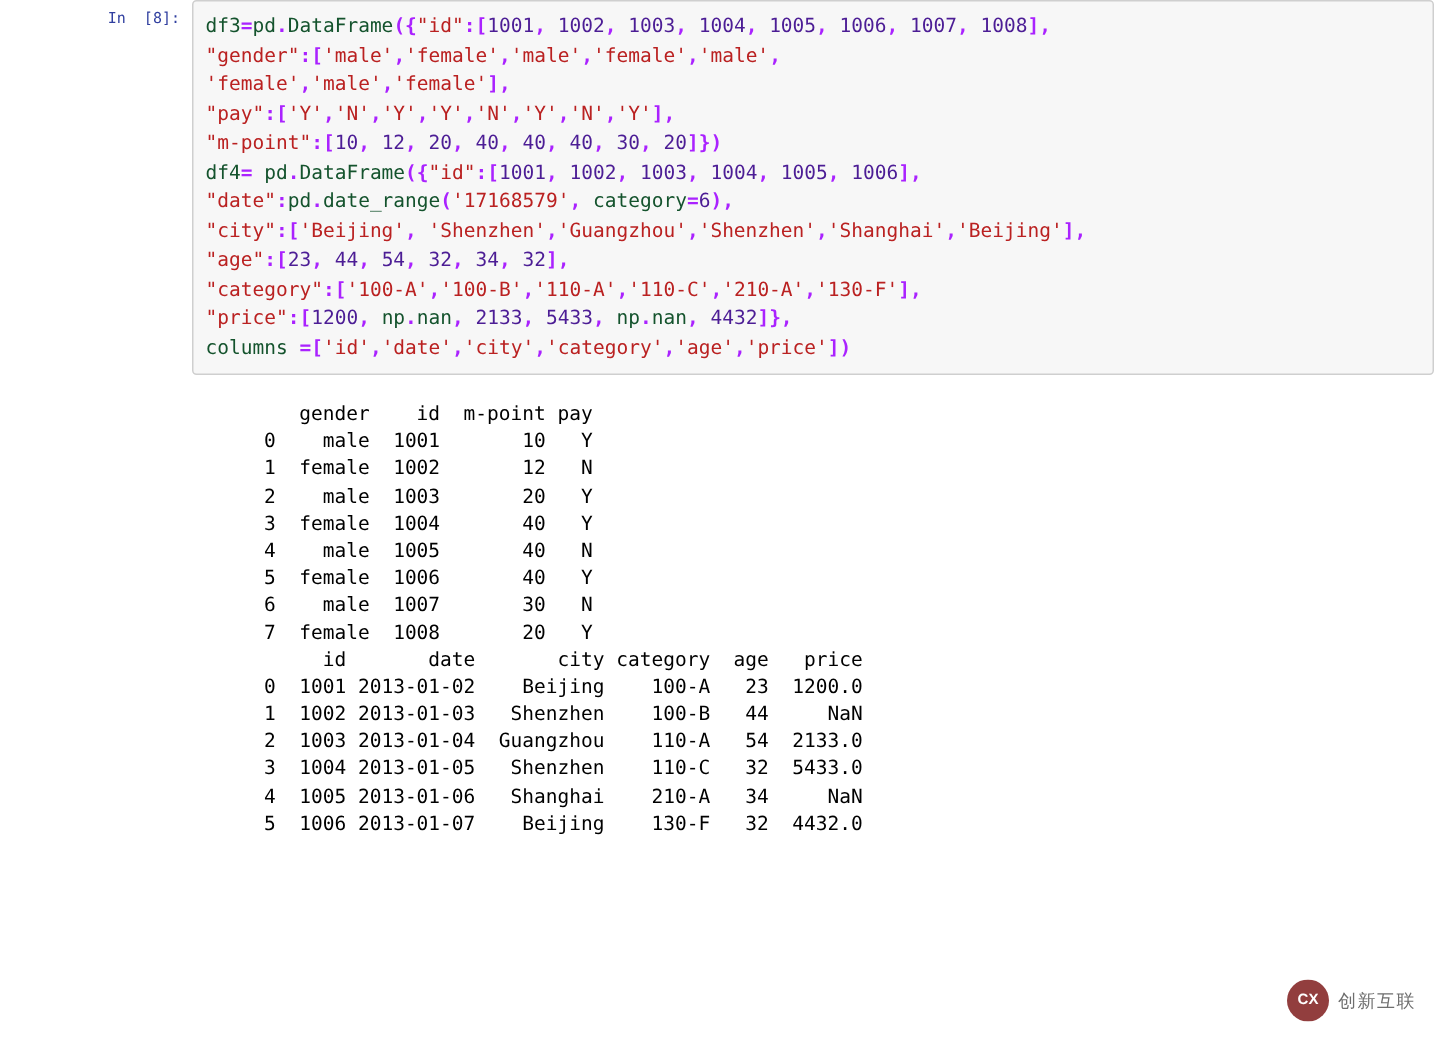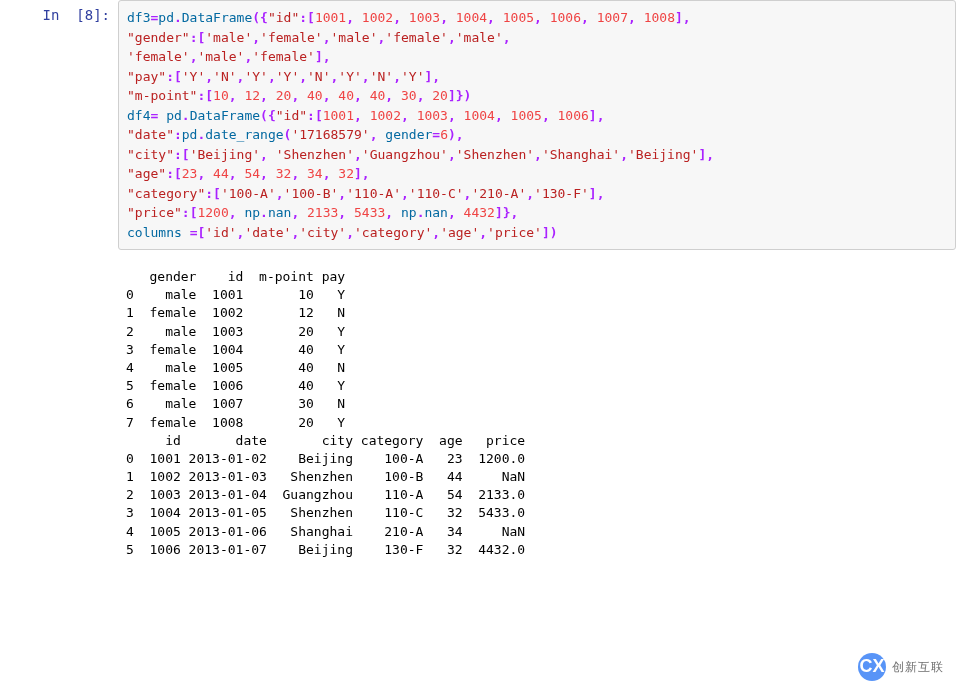--- a/index.html
+++ b/index.html
@@ -21,8 +21,9 @@
     padding: 6px 8px 0 0;
     color: #303F9F;
     font-family: "Menlo", "Consolas", monospace;
-    font-size: 14px;
+    font-size: 10px;
     white-space: pre;
+    margin-left: 10px;
   }
   .body {
     flex: 1;

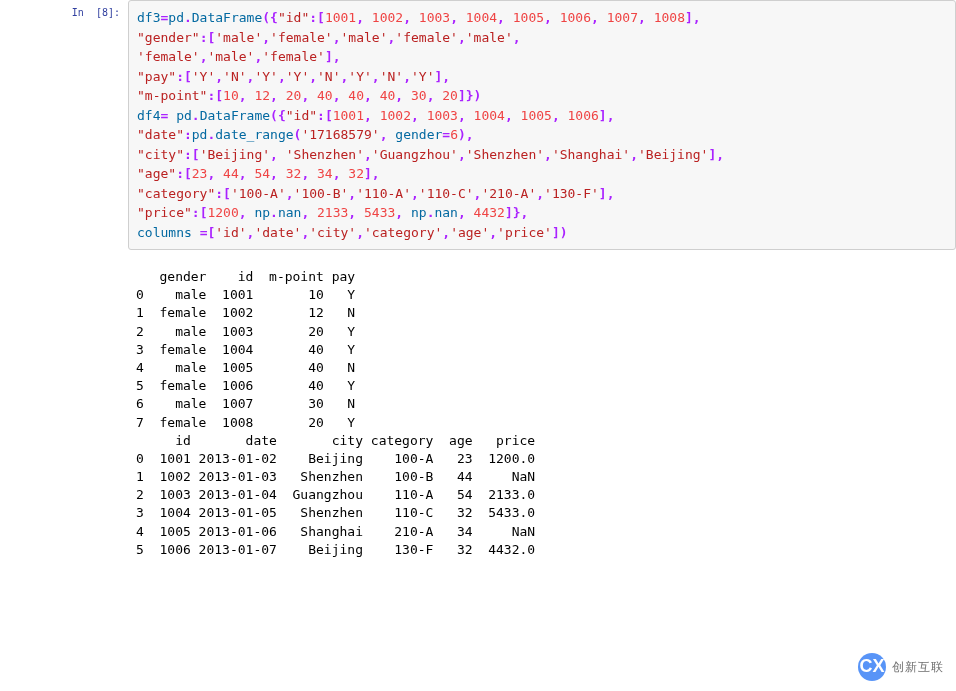--- a/index.html
+++ b/index.html
@@ -49,7 +49,7 @@
     line-height: 1.5;
   }
   .tok      { color:#000; } 
-  .name     { color:#0369a1; }
+  .name     { color:#14532d; }
   .op       { color:#AA22FF; font-weight: bold; } 
   .str      { color:#BA2121; }  
   .num      { color:#ef4444; }  

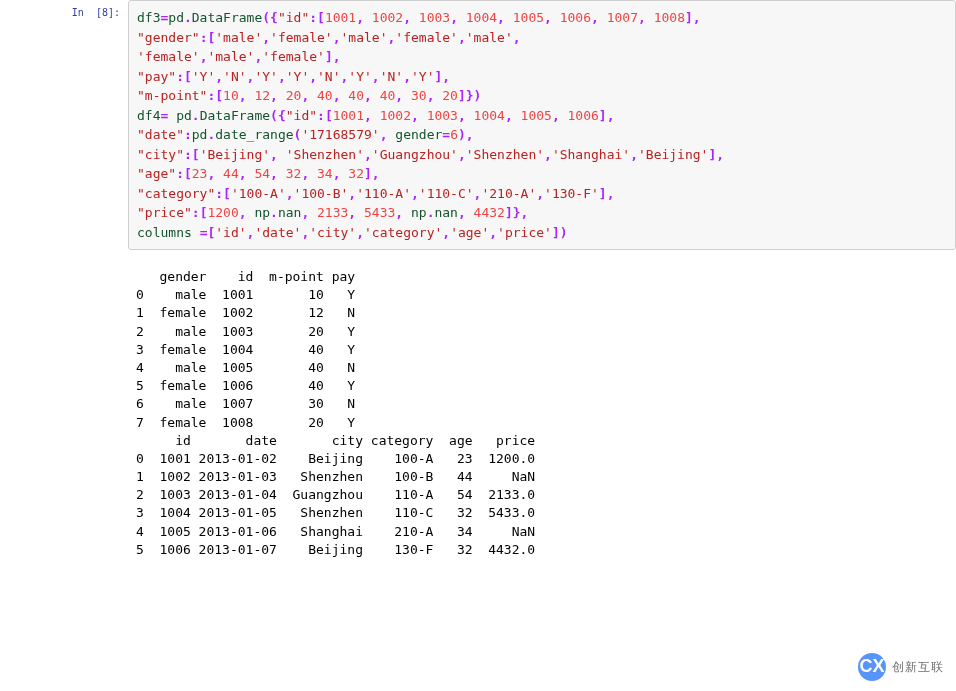--- a/index.html
+++ b/index.html
@@ -52,7 +52,7 @@
   .name     { color:#14532d; }
   .op       { color:#AA22FF; font-weight: bold; } 
   .str      { color:#BA2121; }  
-  .num      { color:#ef4444; }  
+  .num      { color:#4c1d95; }  
   .builtin  { color:#008000; }  
   .watermark {
     position: fixed;

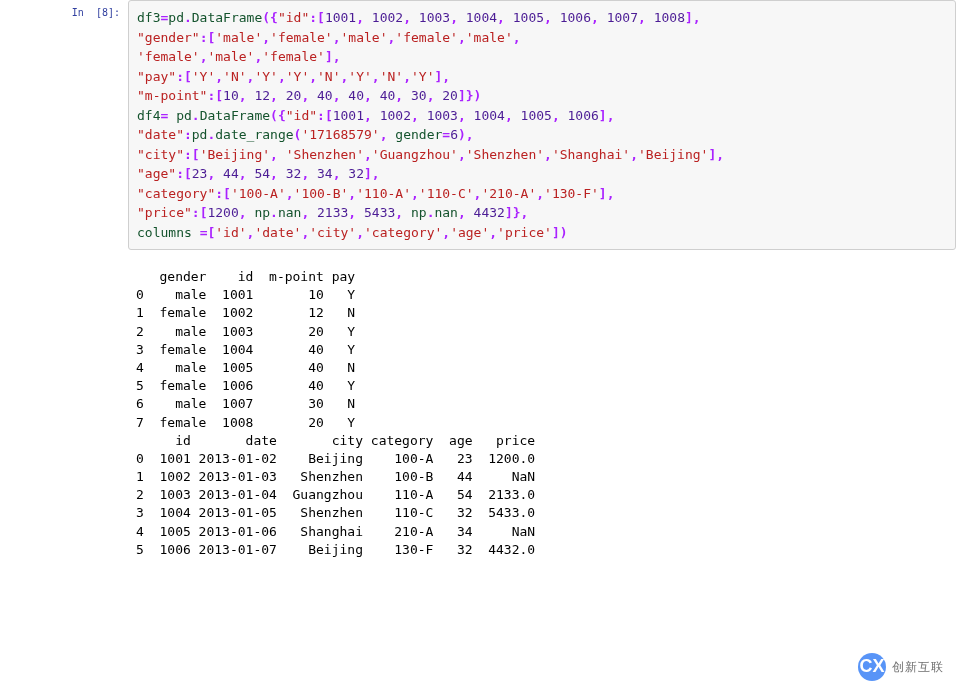--- a/index.html
+++ b/index.html
@@ -98,7 +98,7 @@
 <span class="str">"pay"</span><span class="op">:</span><span class="op">[</span><span class="str">'Y'</span><span class="op">,</span><span class="str">'N'</span><span class="op">,</span><span class="str">'Y'</span><span class="op">,</span><span class="str">'Y'</span><span class="op">,</span><span class="str">'N'</span><span class="op">,</span><span class="str">'Y'</span><span class="op">,</span><span class="str">'N'</span><span class="op">,</span><span class="str">'Y'</span><span class="op">]</span><span class="op">,</span>
 <span class="str">"m-point"</span><span class="op">:</span><span class="op">[</span><span class="num">10</span><span class="op">,</span><span class="tok"> </span><span class="num">12</span><span class="op">,</span><span class="tok"> </span><span class="num">20</span><span class="op">,</span><span class="tok"> </span><span class="num">40</span><span class="op">,</span><span class="tok"> </span><span class="num">40</span><span class="op">,</span><span class="tok"> </span><span class="num">40</span><span class="op">,</span><span class="tok"> </span><span class="num">30</span><span class="op">,</span><span class="tok"> </span><span class="num">20</span><span class="op">]</span><span class="op">}</span><span class="op">)</span>
 <span class="name">df4</span><span class="op">=</span><span class="tok"> </span><span class="name">pd</span><span class="op">.</span><span class="name">DataFrame</span><span class="op">(</span><span class="op">{</span><span class="str">"id"</span><span class="op">:</span><span class="op">[</span><span class="num">1001</span><span class="op">,</span><span class="tok"> </span><span class="num">1002</span><span class="op">,</span><span class="tok"> </span><span class="num">1003</span><span class="op">,</span><span class="tok"> </span><span class="num">1004</span><span class="op">,</span><span class="tok"> </span><span class="num">1005</span><span class="op">,</span><span class="tok"> </span><span class="num">1006</span><span class="op">]</span><span class="op">,</span>
-<span class="str">"date"</span><span class="op">:</span><span class="name">pd</span><span class="op">.</span><span class="name">date_range</span><span class="op">(</span><span class="str">'17168579'</span><span class="op">,</span><span class="tok"> </span><span class="name">gender</span><span class="op">=</span><span class="num">6</span><span class="op">)</span><span class="op">,</span>
+<span class="str">"date"</span><span class="op">:</span><span class="name">pd</span><span class="op">.</span><span class="name">date_range</span><span class="op">(</span><span class="str">'17168579'</span><span class="op">,</span><span class="tok"> </span><span class="name">category</span><span class="op">=</span><span class="num">6</span><span class="op">)</span><span class="op">,</span>
 <span class="str">"city"</span><span class="op">:</span><span class="op">[</span><span class="str">'Beijing'</span><span class="op">,</span><span class="tok"> </span><span class="str">'Shenzhen'</span><span class="op">,</span><span class="str">'Guangzhou'</span><span class="op">,</span><span class="str">'Shenzhen'</span><span class="op">,</span><span class="str">'Shanghai'</span><span class="op">,</span><span class="str">'Beijing'</span><span class="op">]</span><span class="op">,</span>
 <span class="str">"age"</span><span class="op">:</span><span class="op">[</span><span class="num">23</span><span class="op">,</span><span class="tok"> </span><span class="num">44</span><span class="op">,</span><span class="tok"> </span><span class="num">54</span><span class="op">,</span><span class="tok"> </span><span class="num">32</span><span class="op">,</span><span class="tok"> </span><span class="num">34</span><span class="op">,</span><span class="tok"> </span><span class="num">32</span><span class="op">]</span><span class="op">,</span>
 <span class="str">"category"</span><span class="op">:</span><span class="op">[</span><span class="str">'100-A'</span><span class="op">,</span><span class="str">'100-B'</span><span class="op">,</span><span class="str">'110-A'</span><span class="op">,</span><span class="str">'110-C'</span><span class="op">,</span><span class="str">'210-A'</span><span class="op">,</span><span class="str">'130-F'</span><span class="op">]</span><span class="op">,</span>

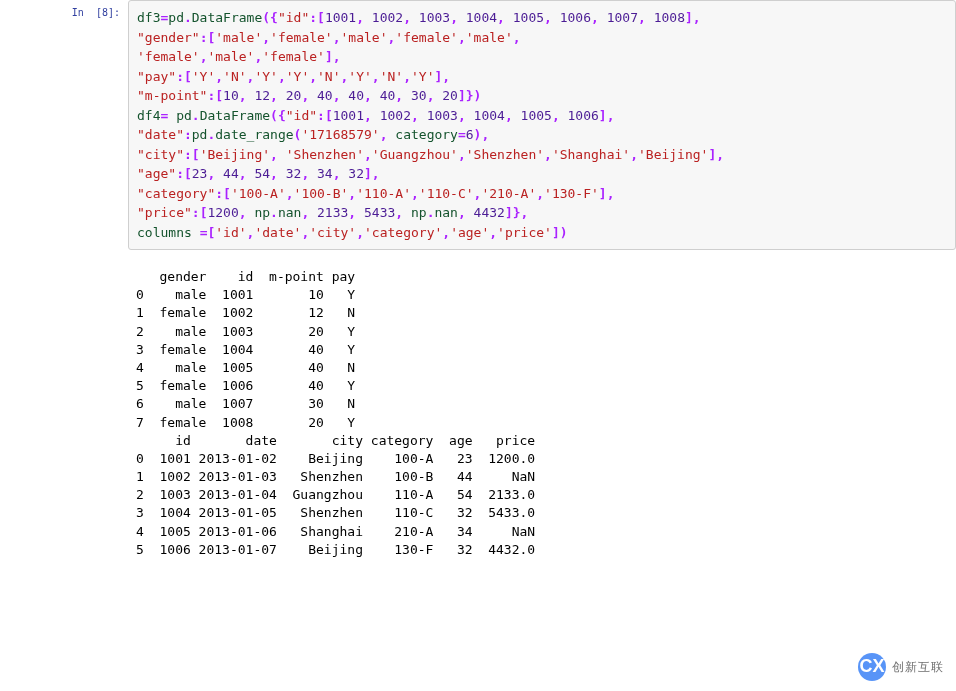--- a/index.html
+++ b/index.html
@@ -41,6 +41,7 @@
     font-family: "Menlo", "Consolas", monospace;
     font-size: 13px;
     color: #000;
+    margin-left: 40px;
   }
   pre {
     margin: 0;

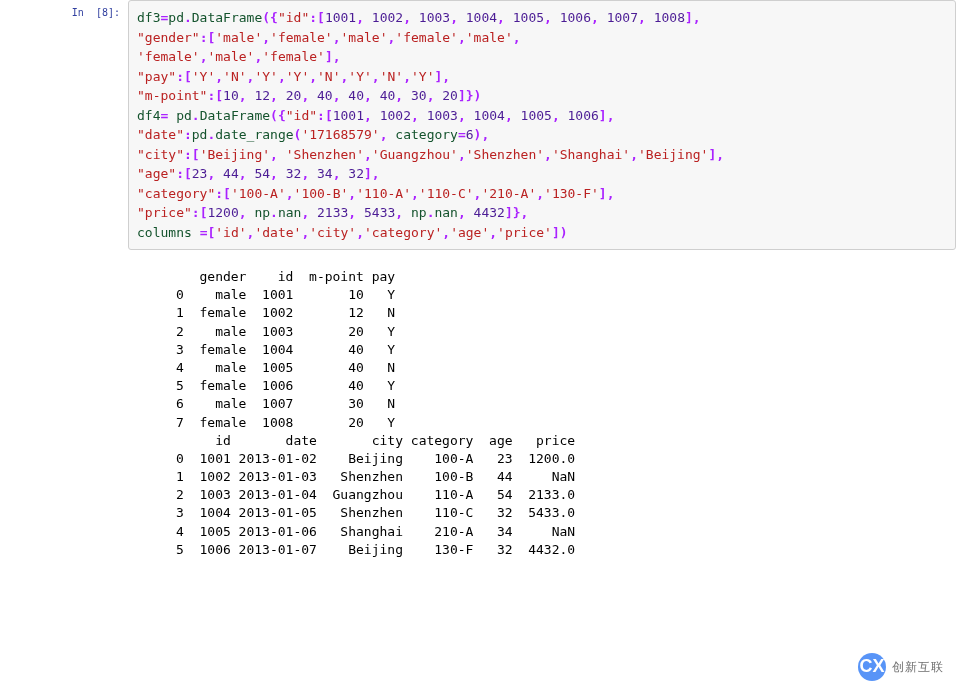--- a/index.html
+++ b/index.html
@@ -68,14 +68,14 @@
     width: 28px;
     height: 28px;
     border-radius: 50%;
-    background: #3b82f6;
+    background: #7f1d1d;
     display: flex;
     align-items: center;
     justify-content: center;
     color: #fff;
     font-family: sans-serif;
     font-weight: bold;
-    font-size: 18px;
+    font-size: 10px;
   }
   .wm-text {
     font-family: "PingFang SC","Microsoft YaHei",sans-serif;

